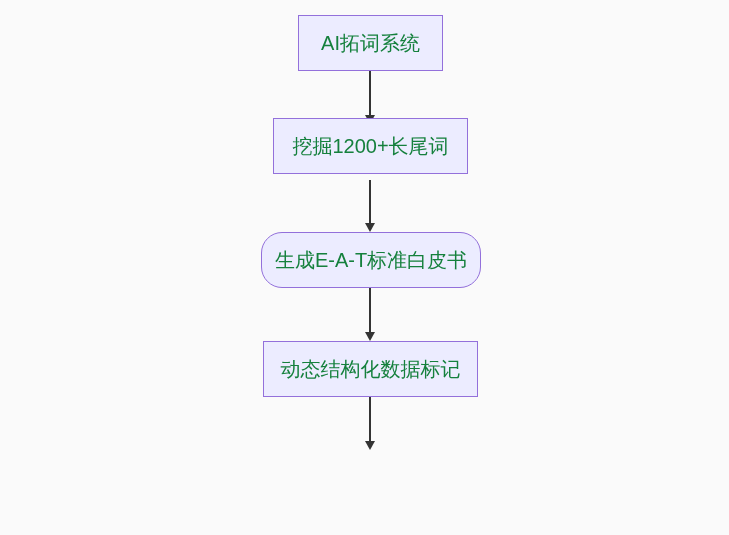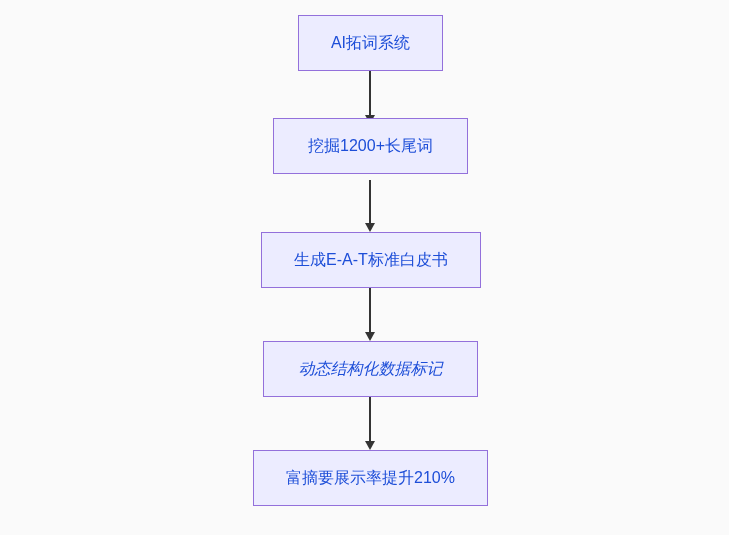--- a/index.html
+++ b/index.html
@@ -29,8 +29,8 @@
     justify-content: center;
   }
   .node-label {
-    color: #1d4ed8;
-    font-size: 16px;
+    color: #15803d;
+    font-size: 20px;
     line-height: 1;
     white-space: nowrap;
     text-align: left;

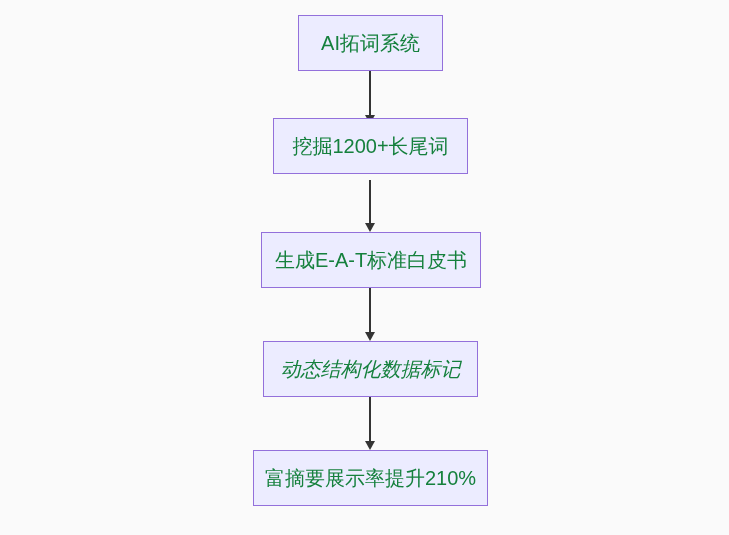--- a/index.html
+++ b/index.html
@@ -57,7 +57,7 @@
   
   #node-0 { left: 298px; top: 15px;  width: 145px; }
   #node-1 { left: 273px; top: 118px; width: 195px; }
-  #node-2 { left: 261px; top: 232px; width: 220px; }
+  #node-2 { left: 261px; top: 232px; width: 220px; border-radius: 21px; }
   #node-3 { left: 263px; top: 341px; width: 215px; font-style: italic; }
   #node-4 { left: 253px; top: 450px; width: 235px; }
   

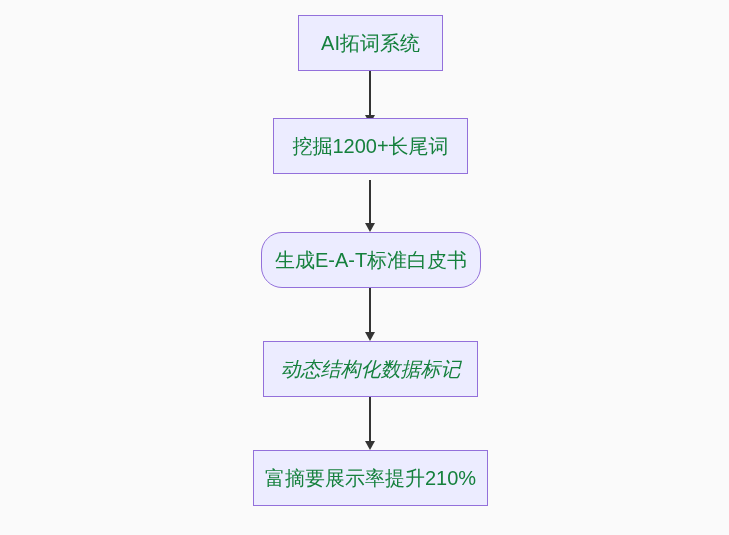--- a/index.html
+++ b/index.html
@@ -58,7 +58,7 @@
   #node-0 { left: 298px; top: 15px;  width: 145px; }
   #node-1 { left: 273px; top: 118px; width: 195px; }
   #node-2 { left: 261px; top: 232px; width: 220px; border-radius: 21px; }
-  #node-3 { left: 263px; top: 341px; width: 215px; font-style: italic; }
+  #node-3 { left: 263px; top: 341px; width: 215px; }
   #node-4 { left: 253px; top: 450px; width: 235px; }
   
   #edge-0 { left: 364px; top: 71px;  height: 53px; }

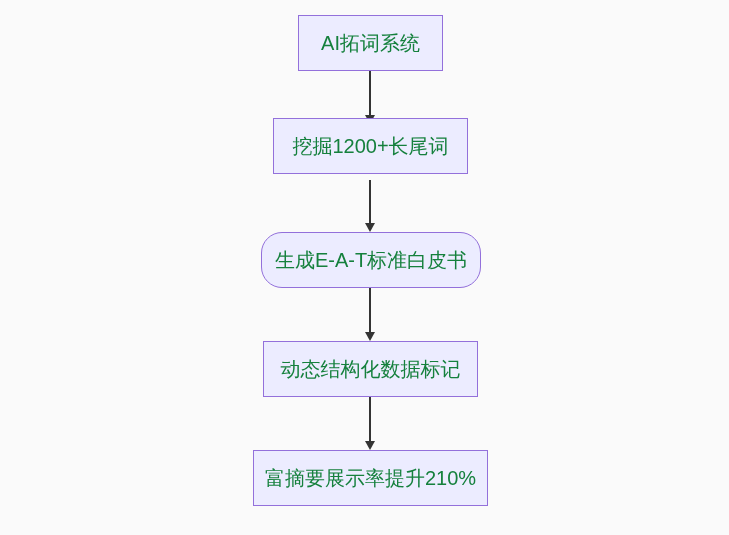--- a/index.html
+++ b/index.html
@@ -107,9 +107,6 @@
     <div class="edge-arrowhead"></div>
   </div>
 
-  <div class="node" id="node-4">
-    <span class="node-label">富摘要展示率提升210%</span>
-  </div>
 
 </div>
 

